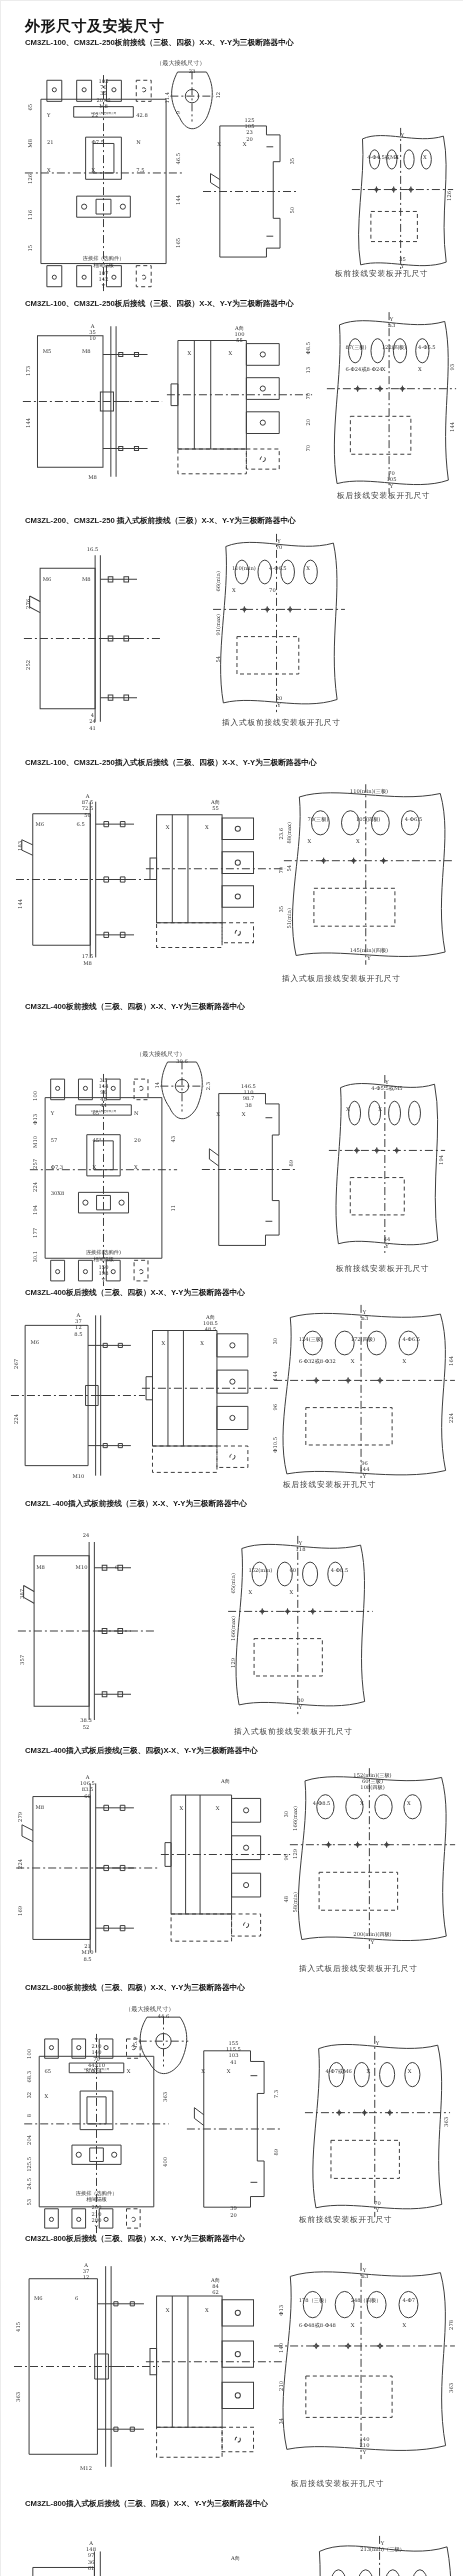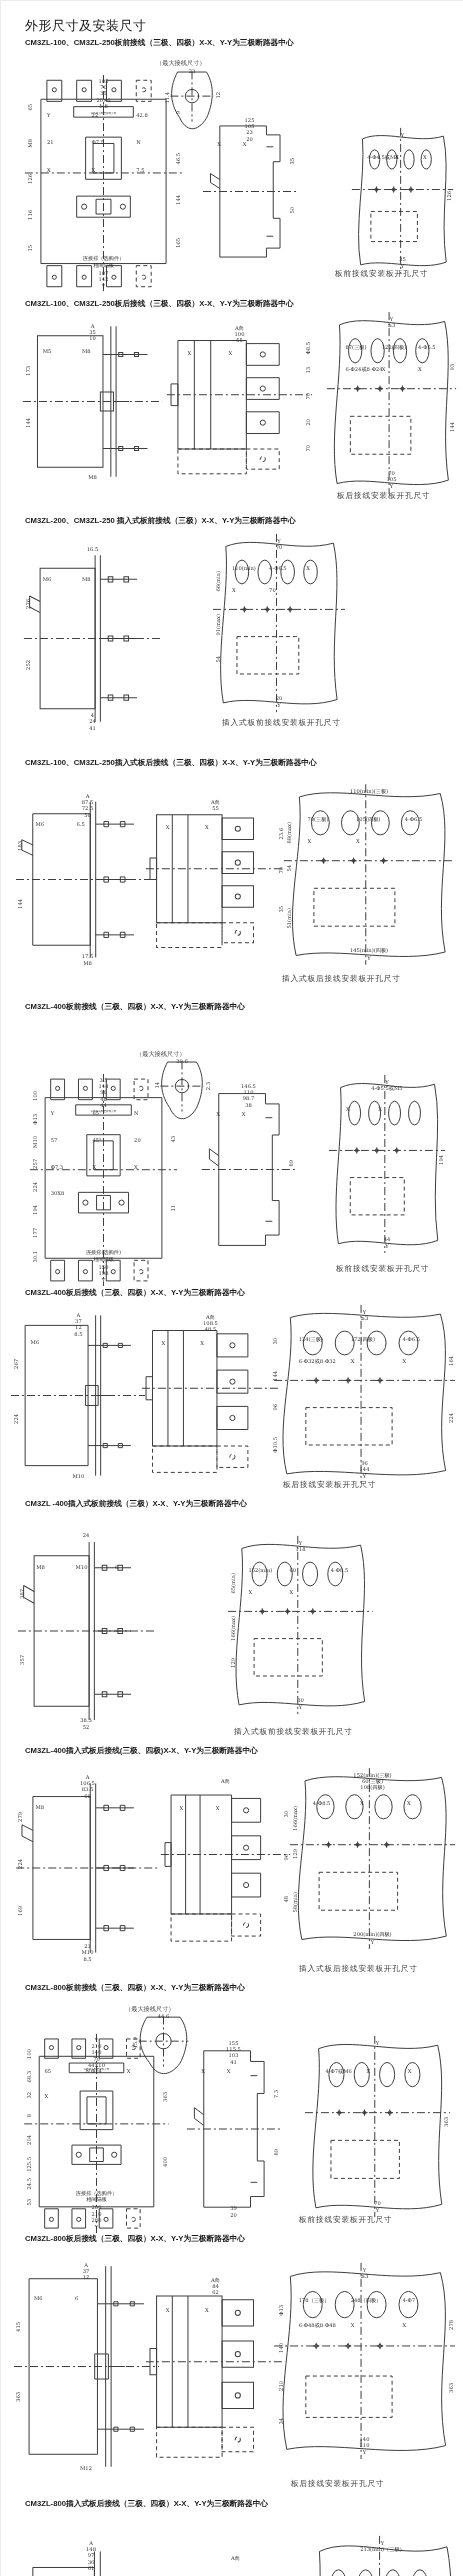--- a/index.html
+++ b/index.html
@@ -5,7 +5,7 @@
   html,body{margin:0;padding:0;background:#ffffff;}
   #page{position:relative;width:464px;height:2801px;background:#fff;overflow:hidden;
         font-family:"Liberation Sans",sans-serif;border:0.5px solid #ececec;box-sizing:border-box;}
-  .page-title{position:absolute;left:24px;top:15.5px;font-size:13px;font-weight:normal;color:#161616;letter-spacing:0.5px;}
+  .page-title{position:absolute;left:24px;top:15.5px;font-size:15px;font-weight:bold;color:#161616;letter-spacing:0.5px;}
   .sec-heading{position:absolute;left:24px;width:428px;font-size:7.7px;font-weight:bold;color:#1b1b1b;}
   .plate-caption{position:absolute;font-size:7.7px;color:#3c3c3c;letter-spacing:0.8px;}
   .note{position:absolute;font-size:6.2px;color:#444;font-family:"DejaVu Serif",serif;}

